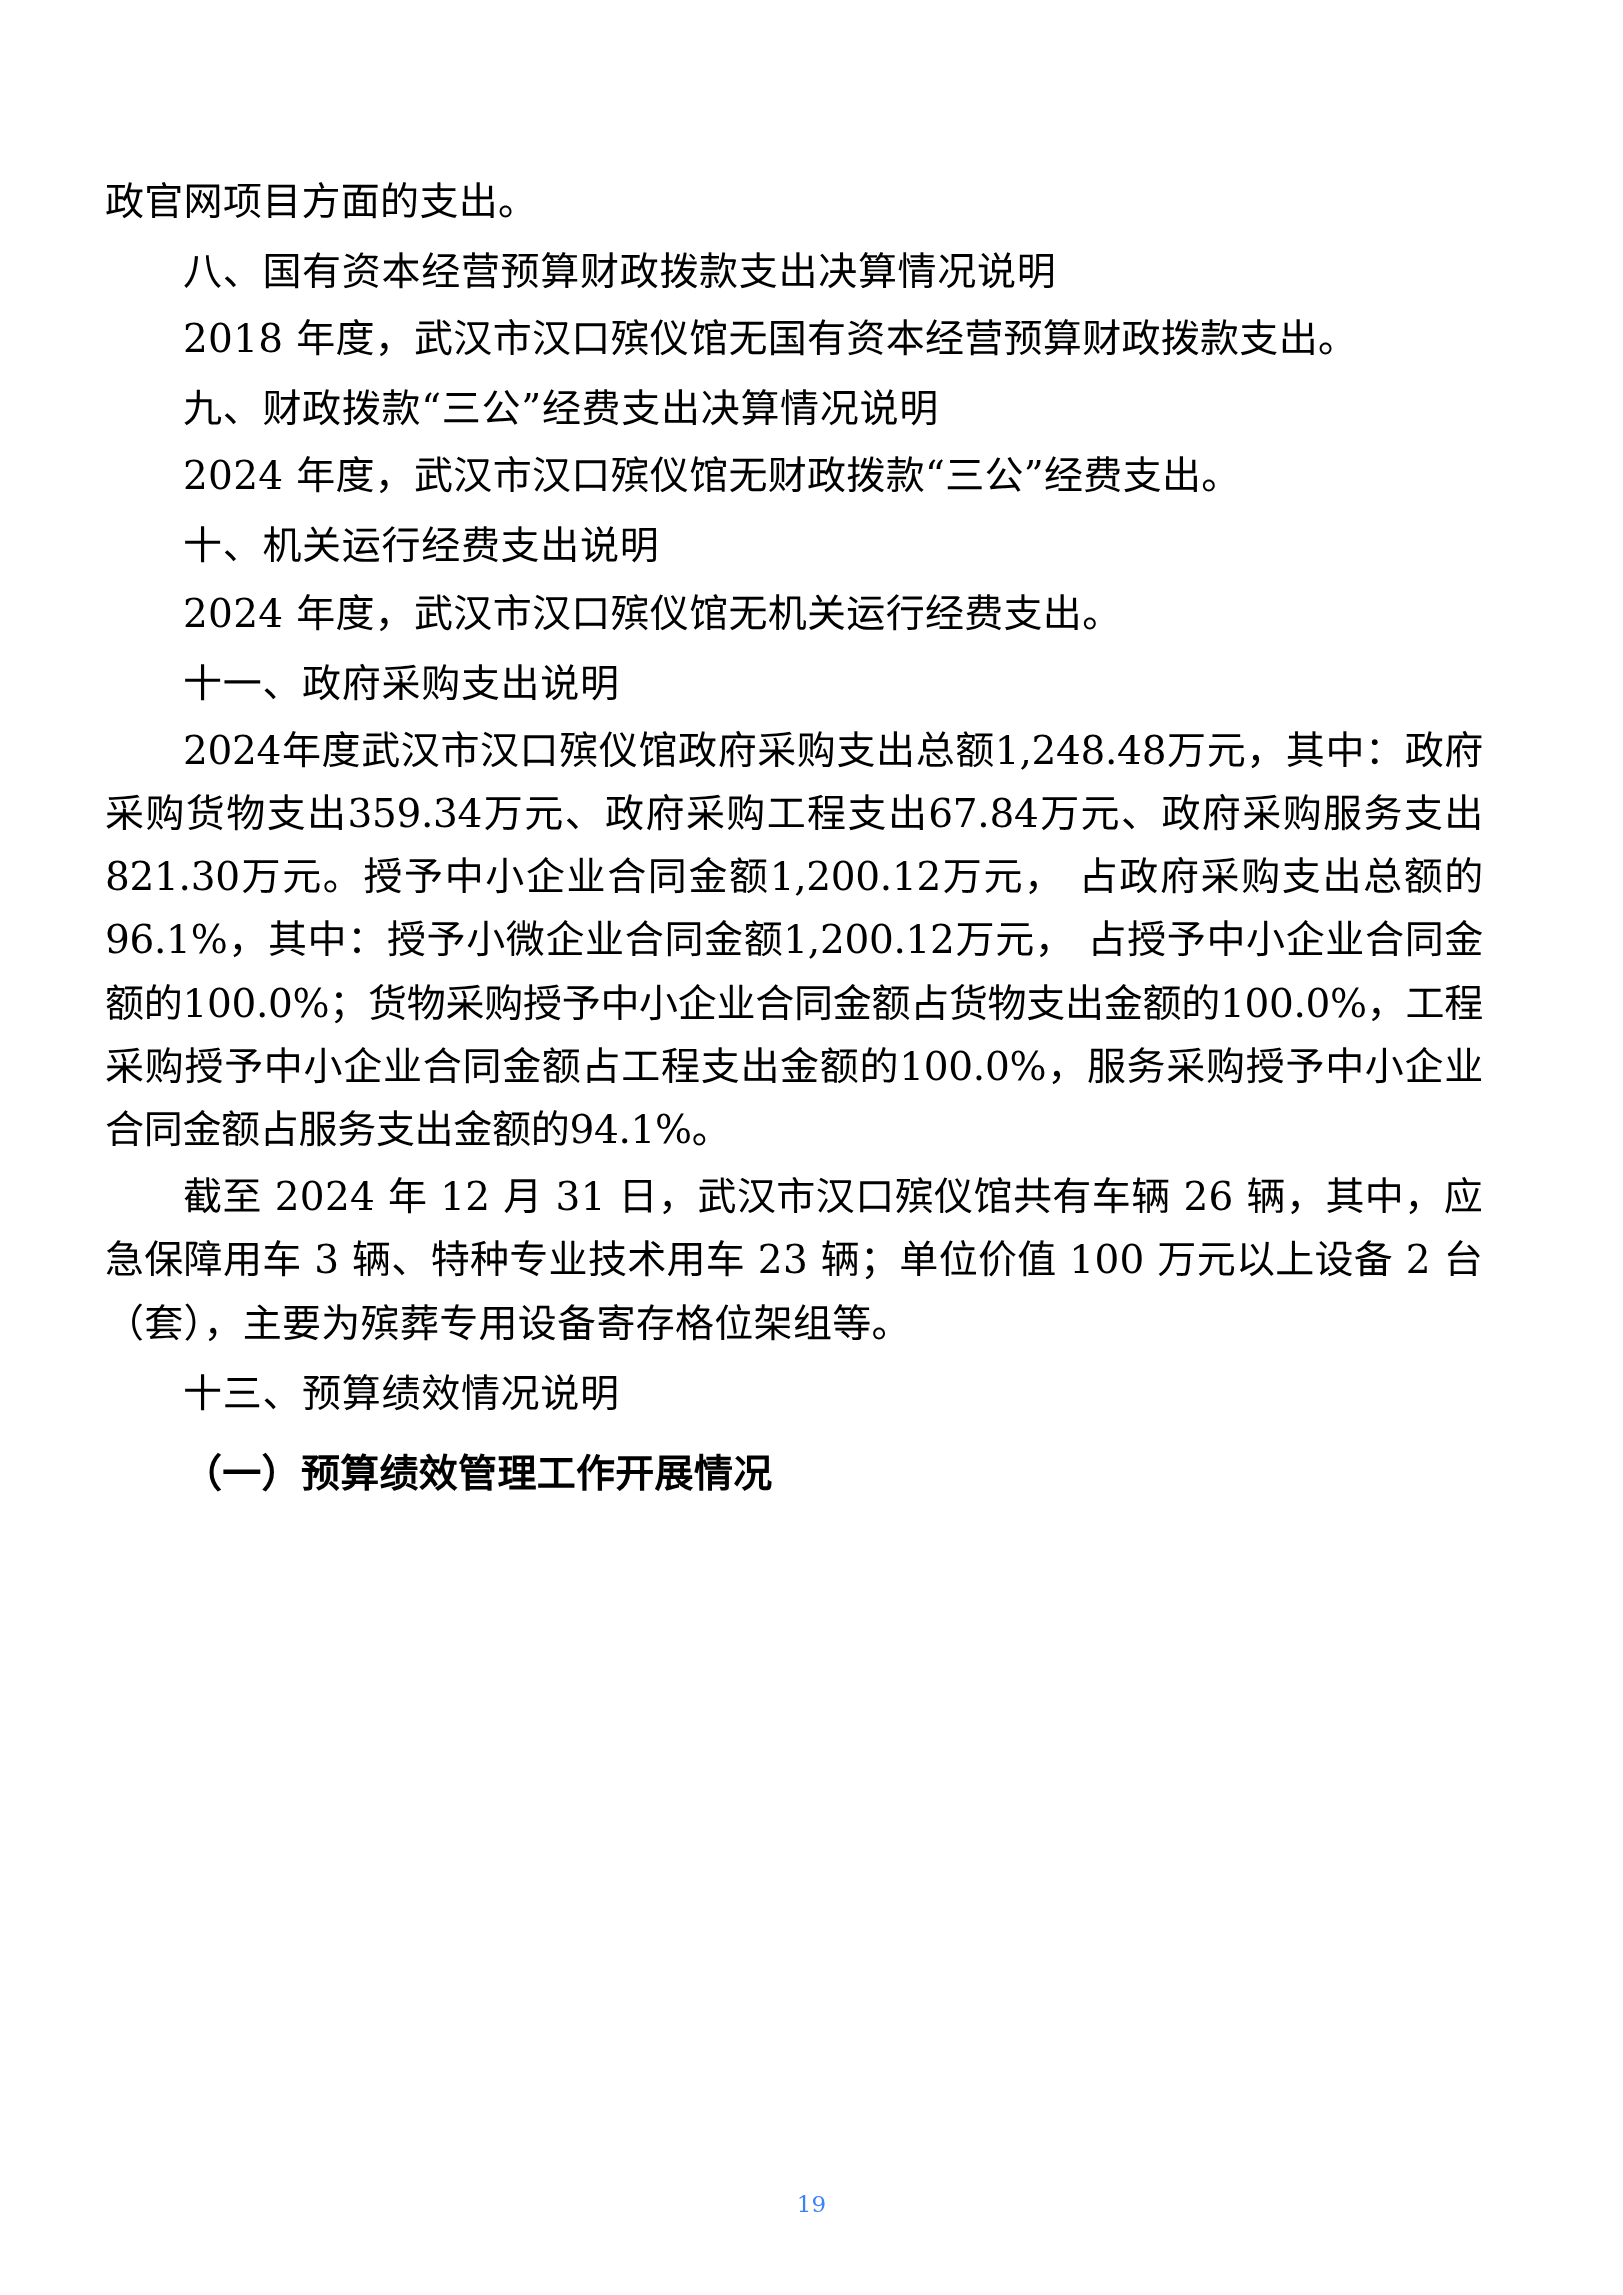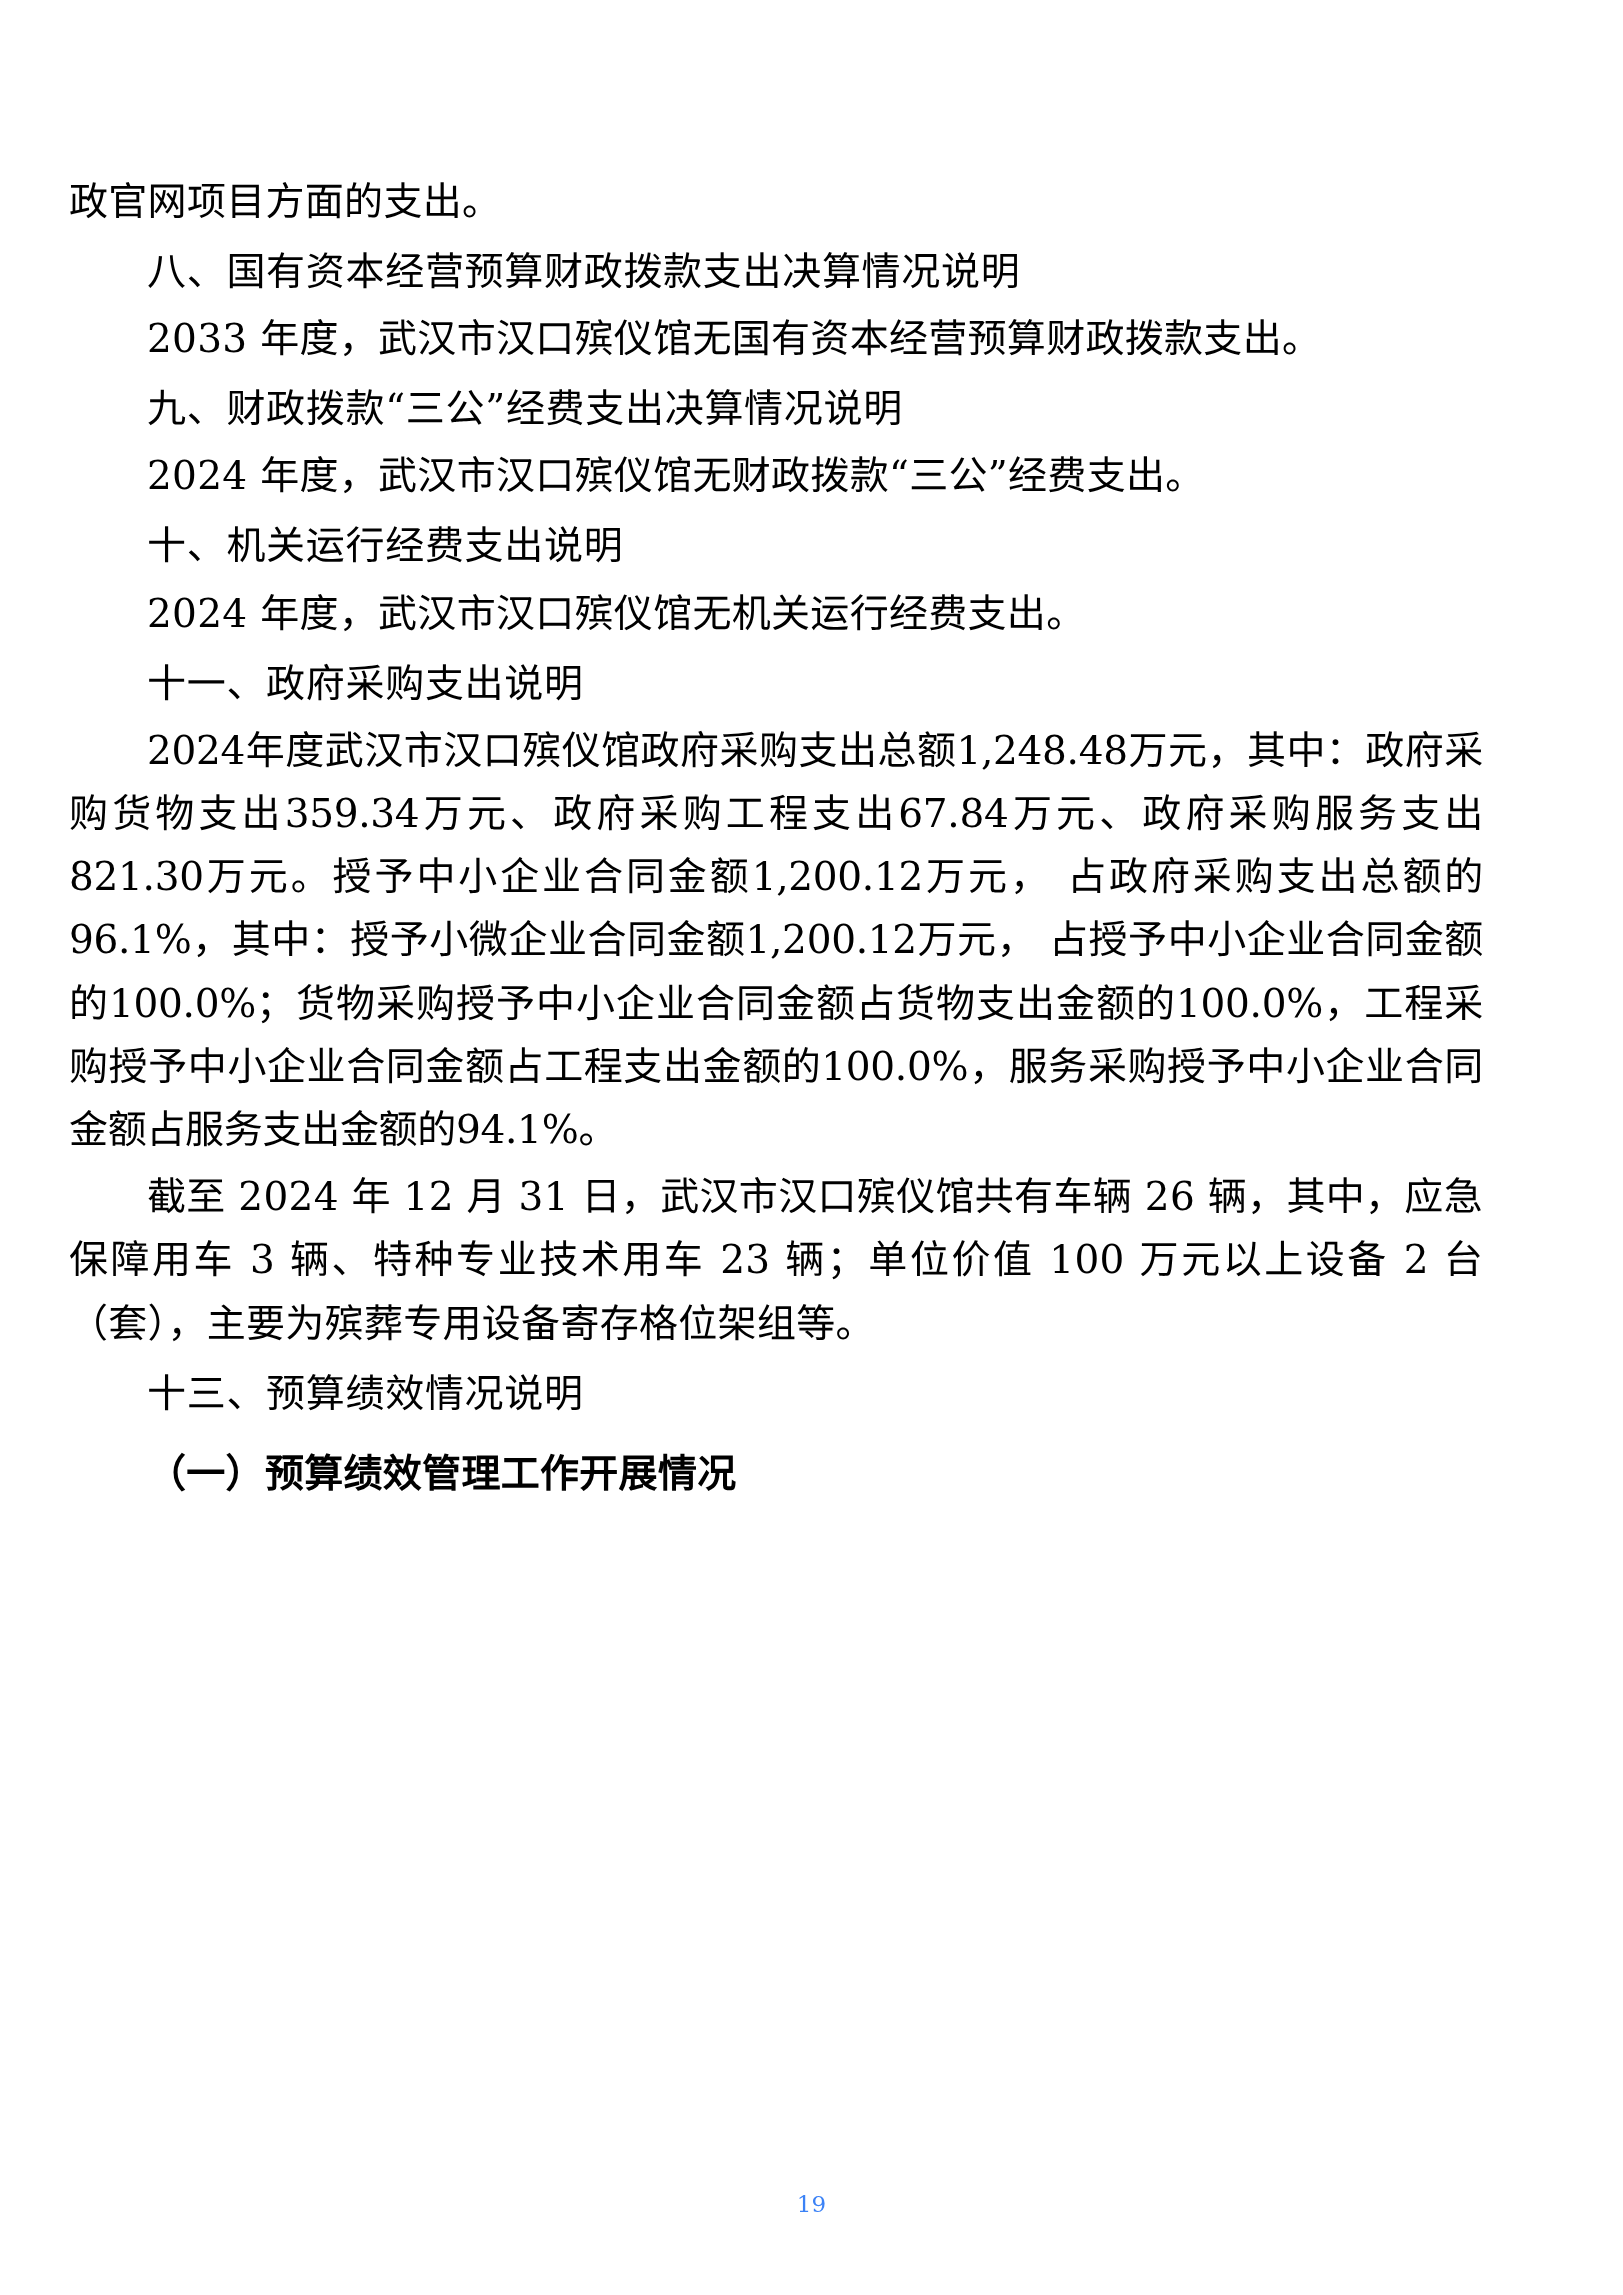--- a/index.html
+++ b/index.html
@@ -17,7 +17,7 @@
     position: relative;
     background: #ffffff;
     box-sizing: border-box;
-    padding: 170px 140px 82px 69px;
+    padding: 170px 140px 82px 105px;
     overflow: hidden;
   }
   .doc-body {

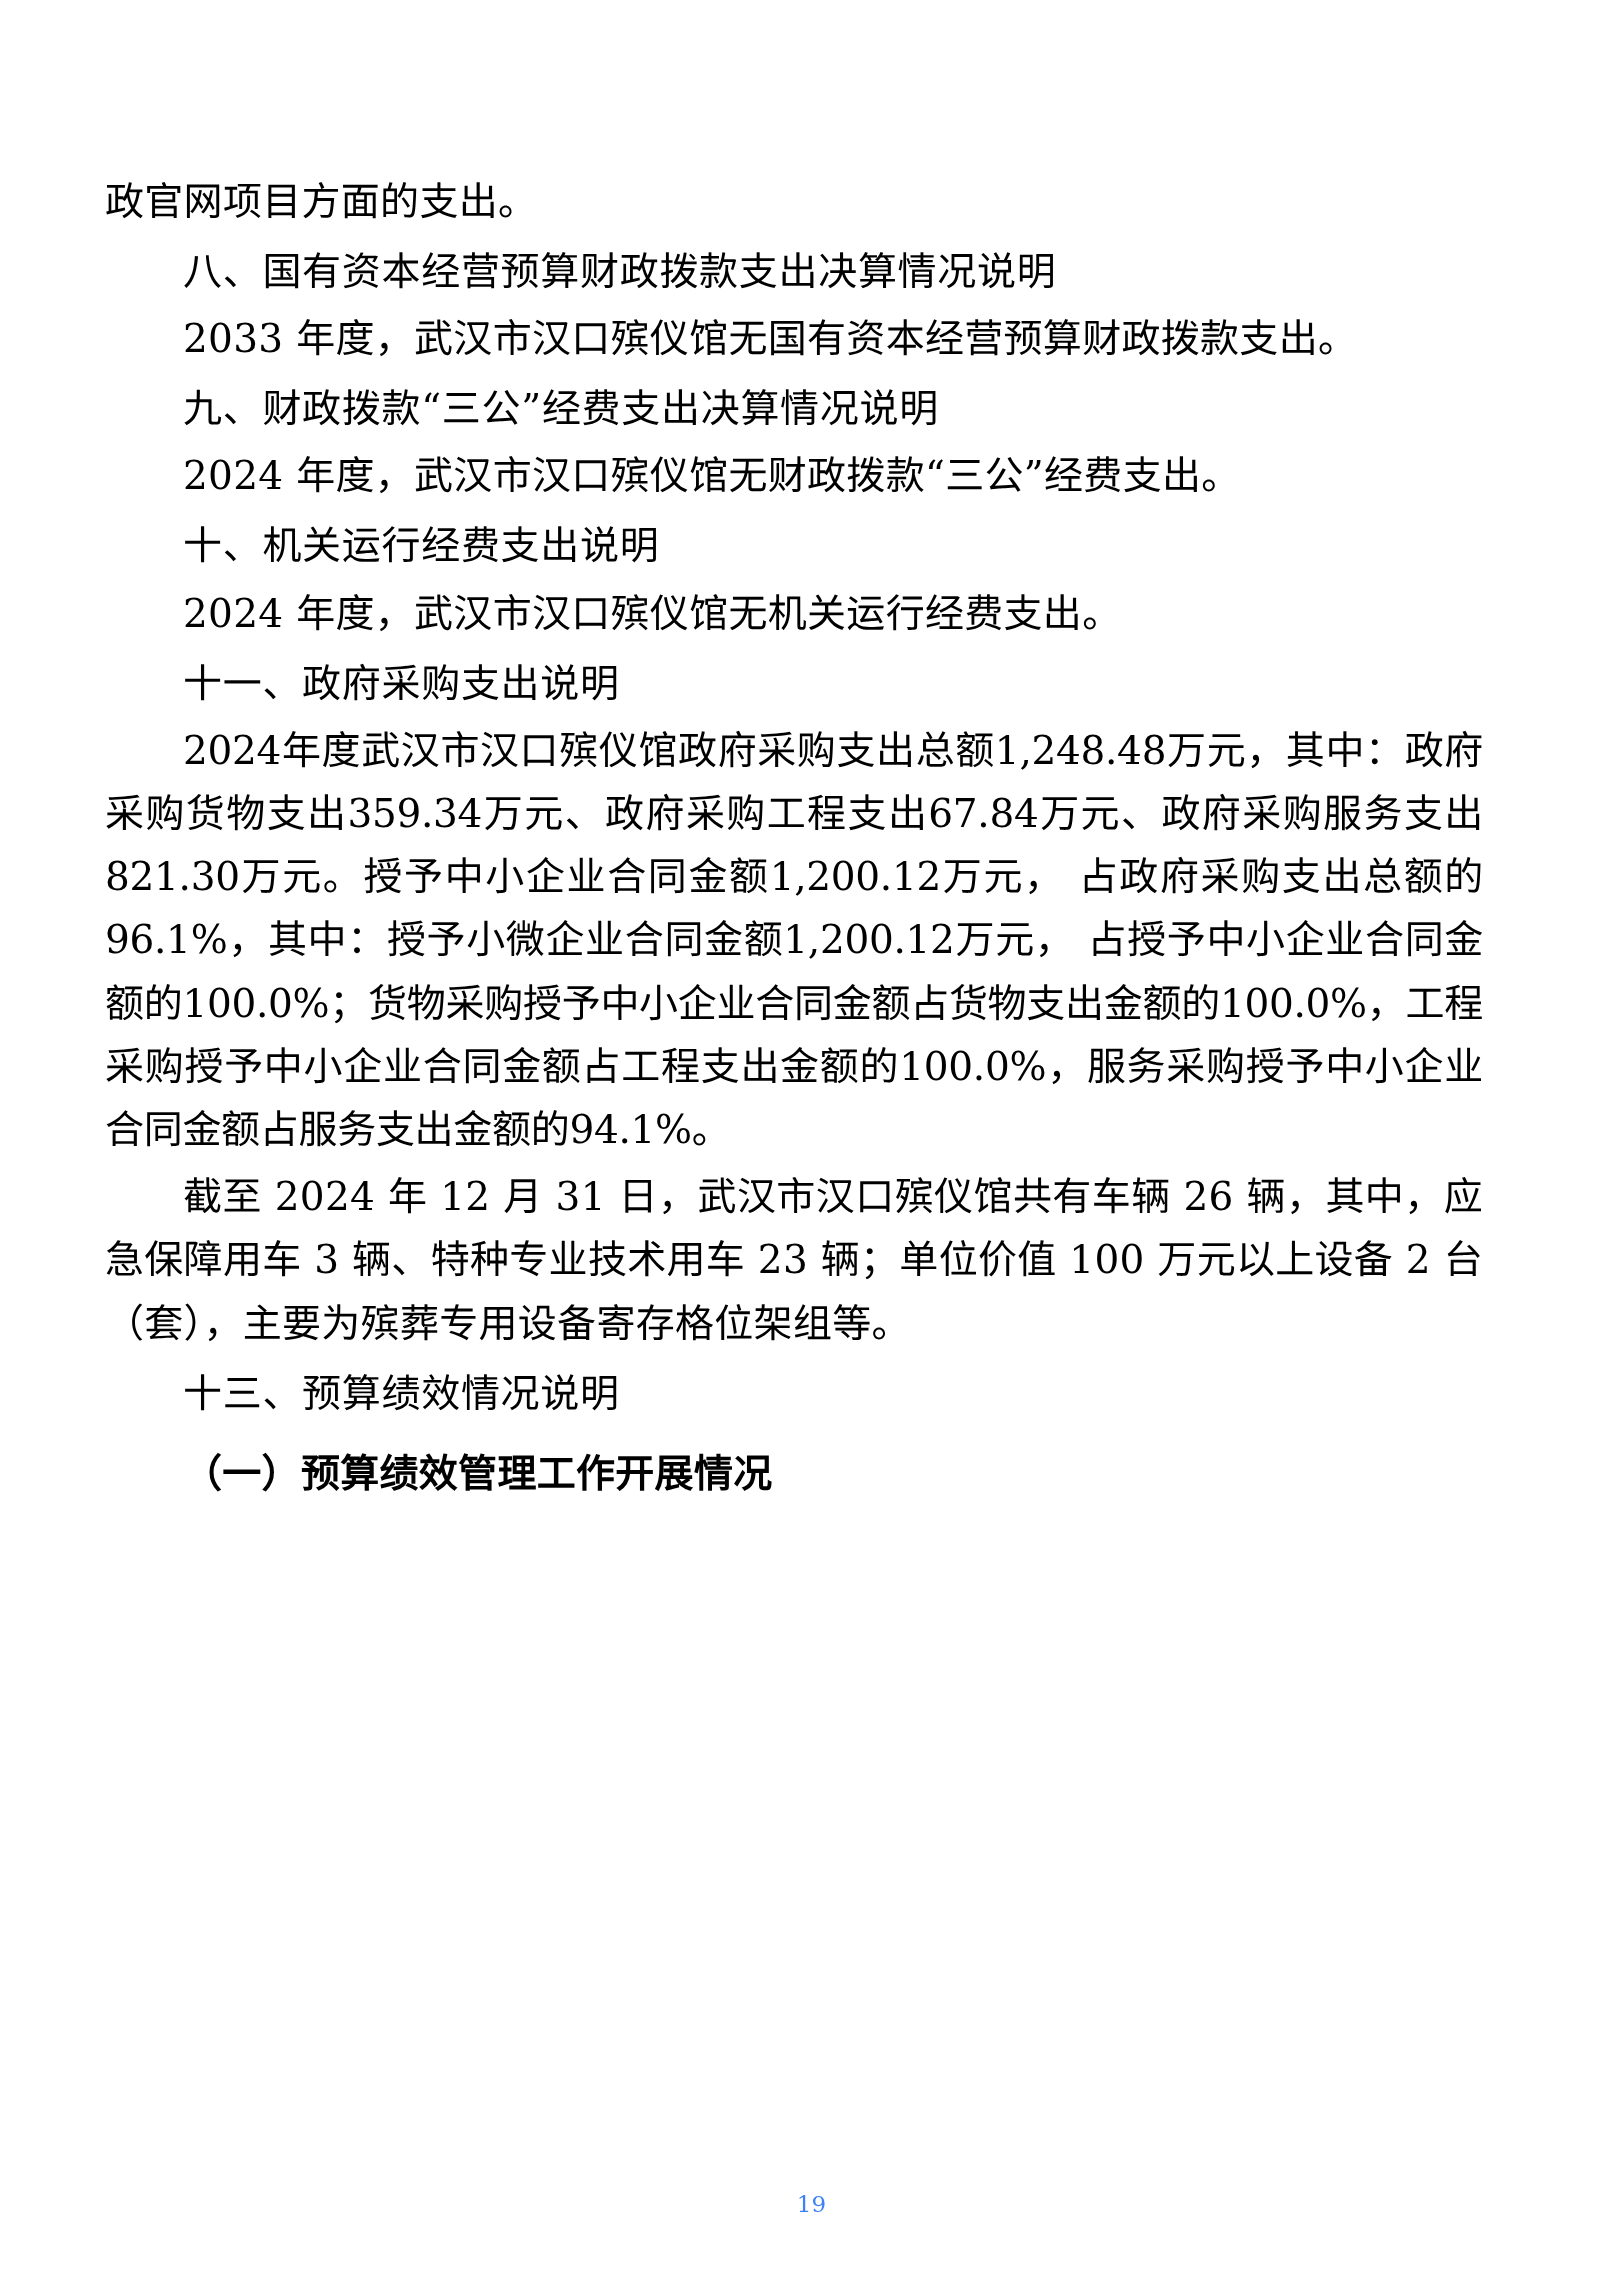--- a/index.html
+++ b/index.html
@@ -72,7 +72,7 @@
 
     <p class="heading">八、国有资本经营预算财政拨款支出决算情况说明</p>
 
-    <p class="para">2033 年度，武汉市汉口殡仪馆无国有资本经营预算财政拨款支出。</p>
+    <p class="para">2018 年度，武汉市汉口殡仪馆无国有资本经营预算财政拨款支出。</p>
 
     <p class="heading">九、财政拨款“三公”经费支出决算情况说明</p>
 

